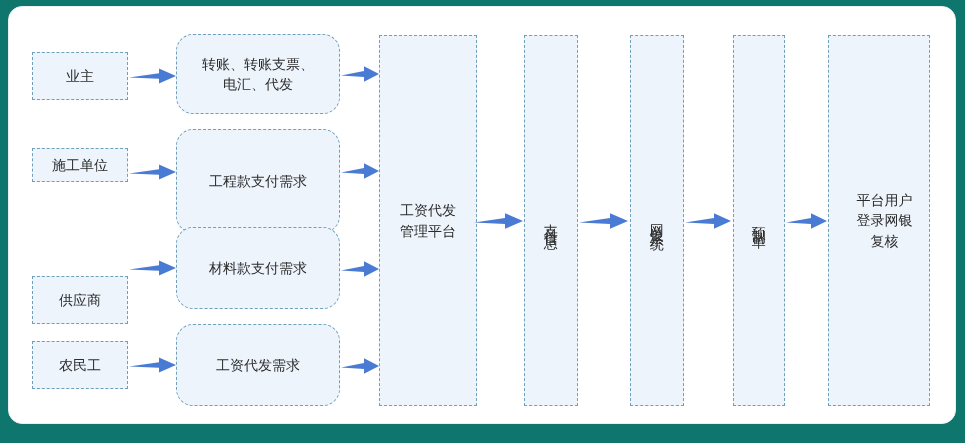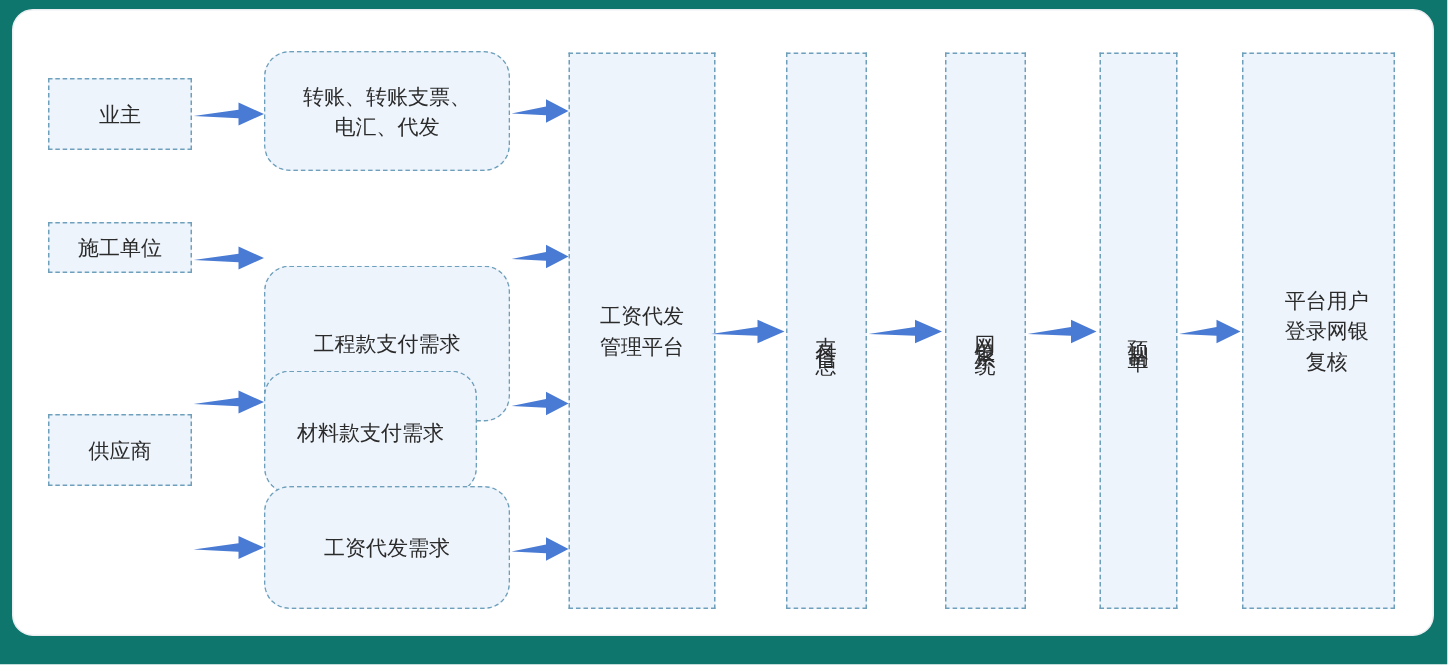--- a/index.html
+++ b/index.html
@@ -89,7 +89,7 @@
 电汇、代发</span>
   </div>
 
-  <div class="node h-mid" style="left:176px; top:129px; width:164px; height:104px;margin-top:48px;">
+  <div class="node h-mid" style="left:176px; top:129px; width:164px; height:104px;">
     <span class="label">工程款支付需求</span>
   </div>
 

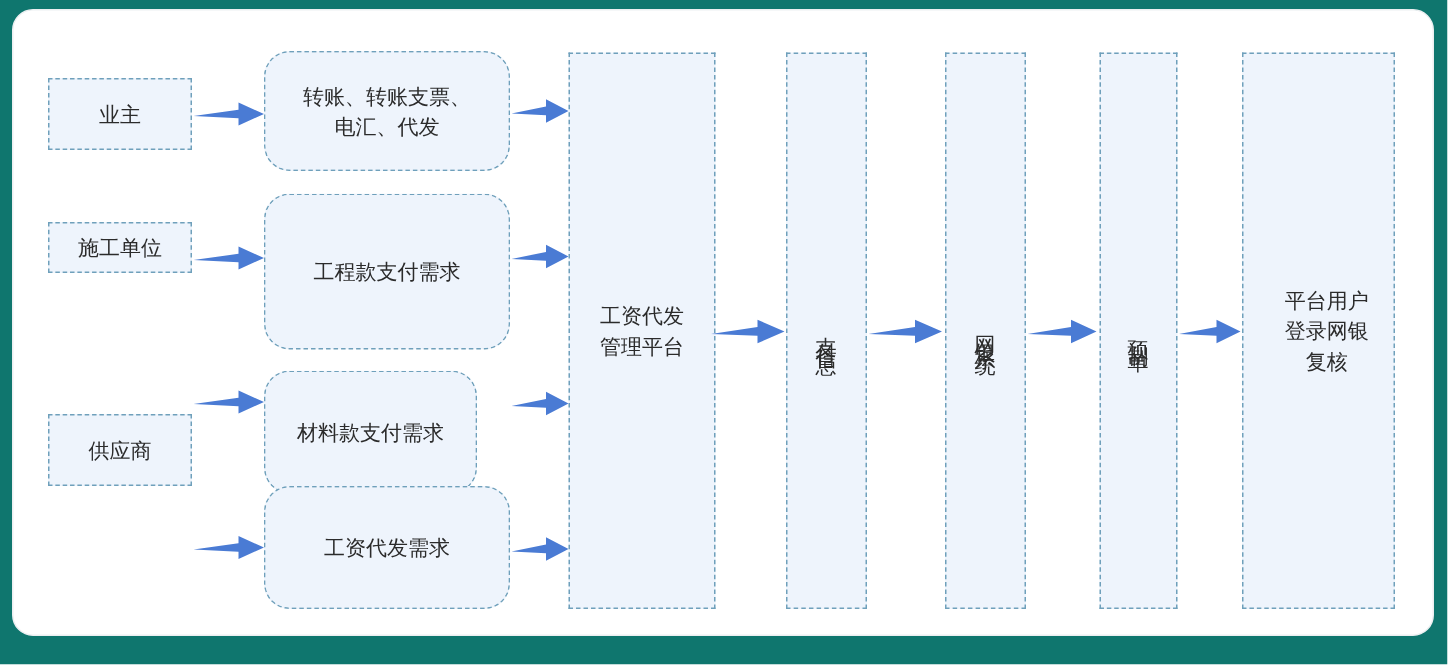--- a/index.html
+++ b/index.html
@@ -93,7 +93,7 @@
     <span class="label">工程款支付需求</span>
   </div>
 
-  <div class="node h-mid" style="left:176px; top:227px; width:142px; height:82px;margin-top:20px;">
+  <div class="node h-mid" style="left:176px; top:227px; width:164px; height:82px;">
     <span class="label">材料款支付需求</span>
   </div>
 

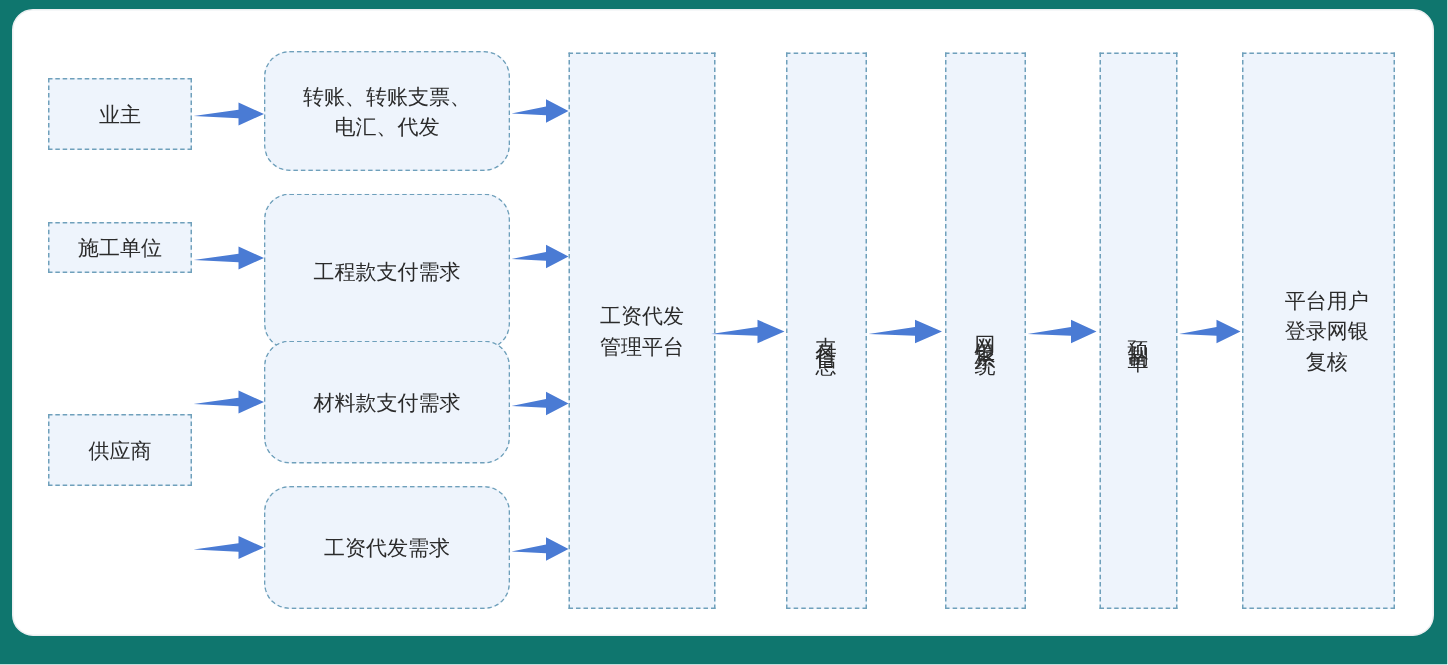--- a/index.html
+++ b/index.html
@@ -83,6 +83,9 @@
     <span class="label">供应商</span>
   </div>
 
+  <div class="node h-small" style="left:32px; top:341px; width:96px; height:48px;">
+    <span class="label">农民工</span>
+  </div>
 
   <div class="node h-mid" style="left:176px; top:34px; width:164px; height:80px;">
     <span class="label">转账、转账支票、

